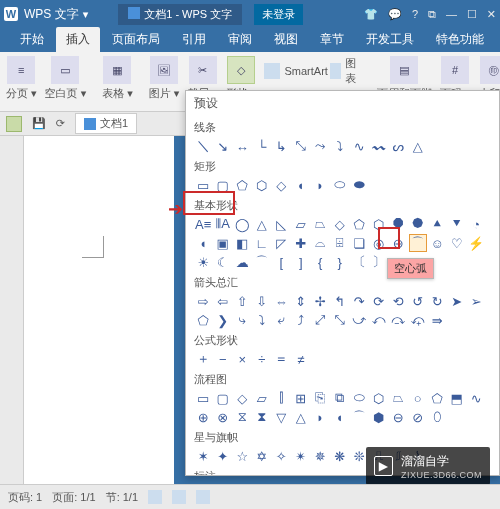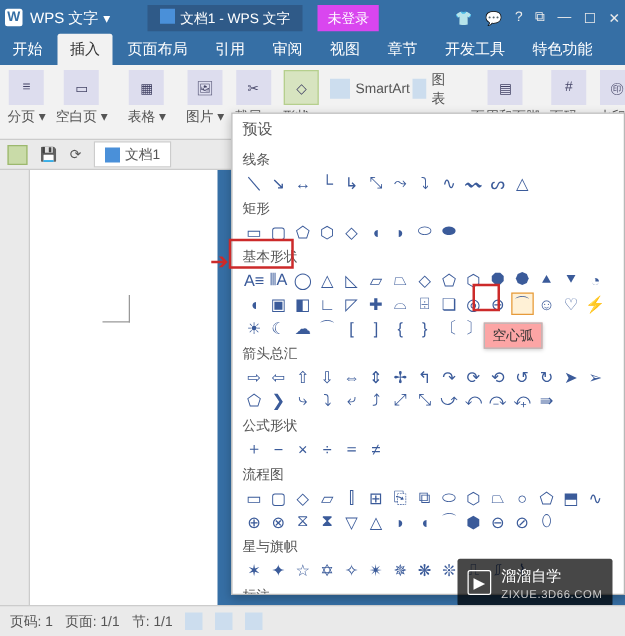--- a/index.html
+++ b/index.html
@@ -10,7 +10,7 @@
 .titlebar .app { font-size:12px; }
 .titlebar .file-tab { background:#2f5a88; margin-left:30px; padding:3px 10px; display:flex; align-items:flex-start; gap:4px; }
 .titlebar .file-tab .ficon { width:12px; height:12px; background:#4a90d9; }
-.titlebar .login { background:#d946ef; color:#fff; padding:3px 8px; margin-left:12px;text-align:center; }
+.titlebar .login { background:#0369a1; color:#fff; padding:3px 8px; margin-left:12px;text-align:center; }
 .titlebar .sys { margin-left:auto; display:flex; gap:10px; color:#eaeaea; }
 .titlebar .sys span { cursor:pointer; }
 

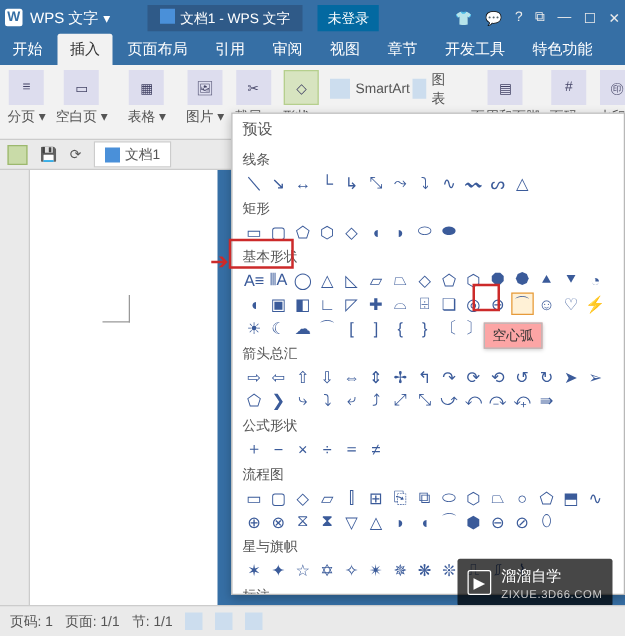--- a/index.html
+++ b/index.html
@@ -14,7 +14,7 @@
 .titlebar .sys { margin-left:auto; display:flex; gap:10px; color:#eaeaea; }
 .titlebar .sys span { cursor:pointer; }
 
-.ribbon-tabs { height:24px; background:#366fa5; display:flex; align-items:flex-end; color:#fff; gap:2px; }
+.ribbon-tabs { height:24px; background:#366fa5; display:flex; align-items:flex-end; color:#fff; padding-left:10px; gap:2px; }
 .ribbon-tabs .tab { padding:4px 10px 4px; font-size:12px; cursor:pointer; }
 .ribbon-tabs .tab.active { background:#f2f2f2; color:#333; border-radius:2px 2px 0 0; }
 

